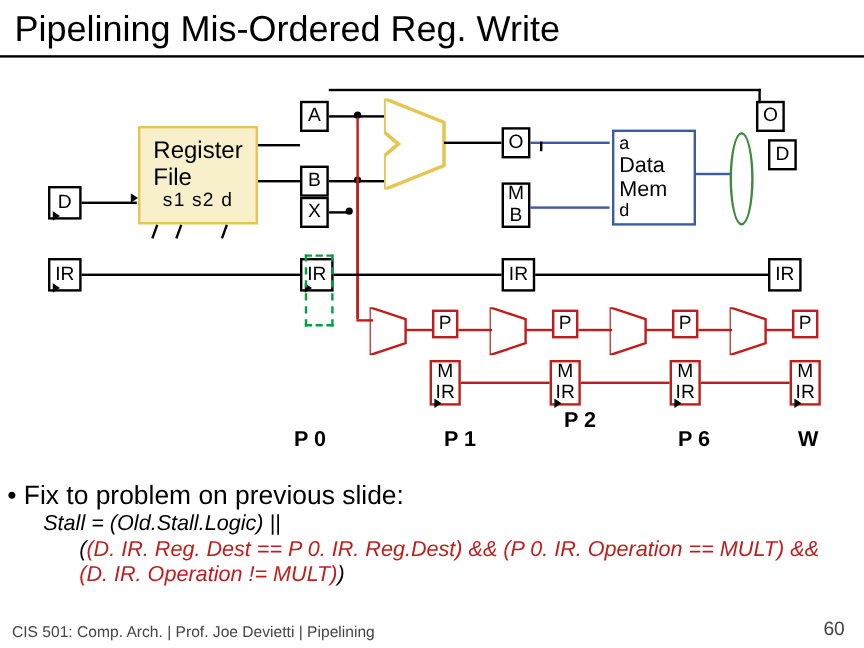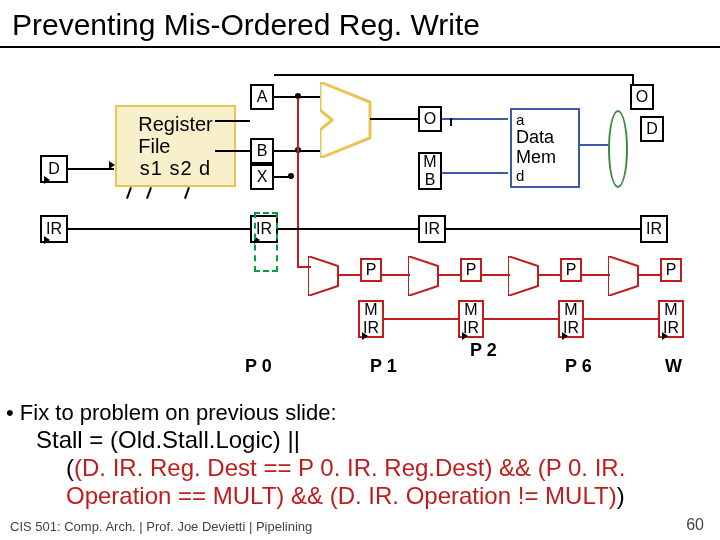--- a/index.html
+++ b/index.html
@@ -107,7 +107,7 @@
 </head>
 <body>
 
-<div class="title">Preventing Mis-Ordered Reg. Write</div>
+<div class="title">Pipelining Mis-Ordered Reg. Write</div>
 
 <div class="diagram">
 

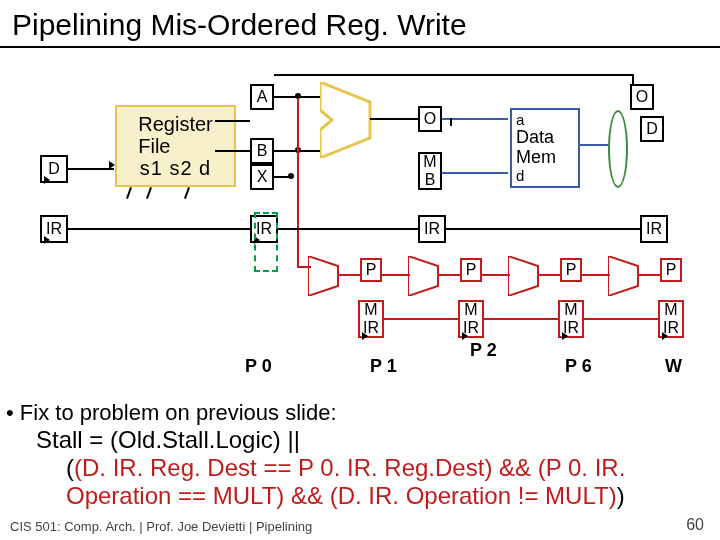--- a/index.html
+++ b/index.html
@@ -116,7 +116,7 @@
   <div class="reg-small" style="left:40px; top:155px; width:28px; height:28px;">IR</div>
   <div class="tri" style="left:44px; top:176px;"></div>
 
-  <div class="box regfile" style="left:115px; top:45px; width:121px; height:82px;">
+  <div class="box regfile" style="left:115px; top:45px; width:100px; height:82px;">
     <div class="big">Register<br>File</div>
     <div class="small">s1 s2  d</div>
   </div>

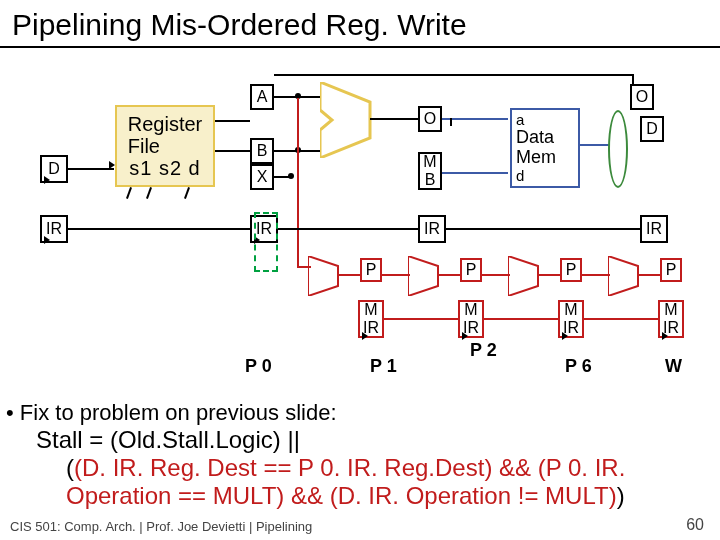--- a/index.html
+++ b/index.html
@@ -39,7 +39,7 @@
     flex-direction: column;
   }
   .regfile .big { font-size: 20px; }
-  .regfile .small { font-size: 20px; letter-spacing: 1px; }
+  .regfile .small { font-size: 16px; letter-spacing: 1px; }
   .reg-small {
     position: absolute;
     border: 2px solid #000;

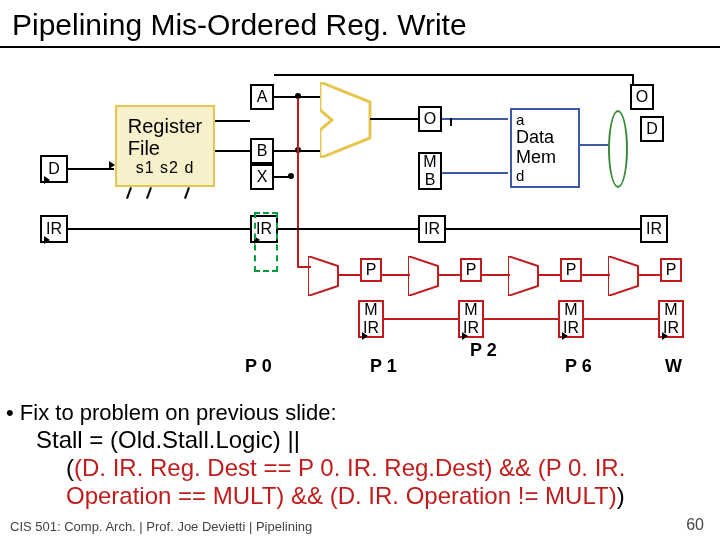--- a/index.html
+++ b/index.html
@@ -87,7 +87,7 @@
     font-size: 20px;
   }
   .bullet-text .main { font-size: 22px; }
-  .bullet-text .sub { font-size: 24px; margin-left: 30px; }
+  .bullet-text .sub { font-size: 18px; margin-left: 30px; font-style: italic; }
   .bullet-text .red { color: #c11c1c; }
   .footer {
     position: absolute;

